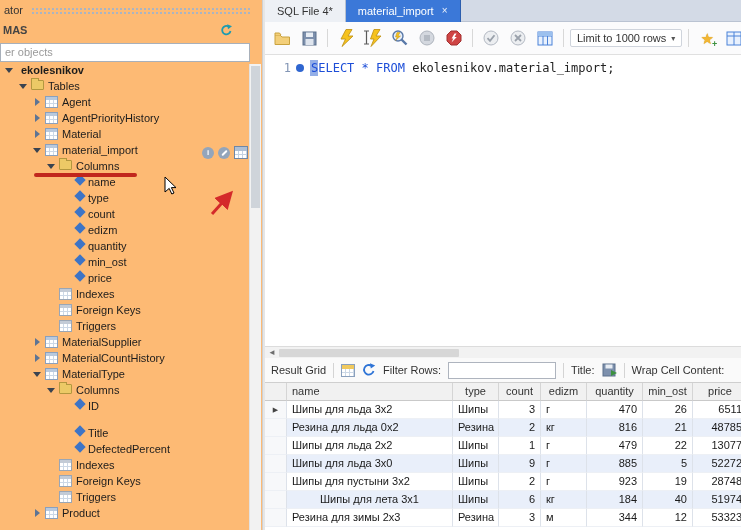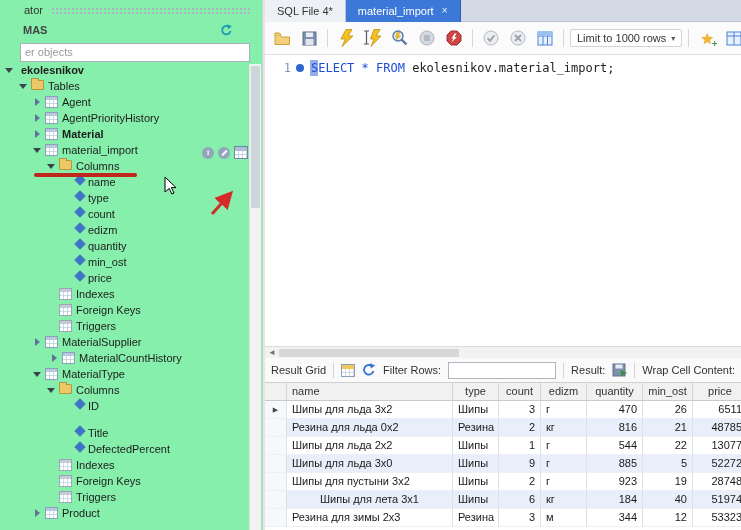--- a/index.html
+++ b/index.html
@@ -8,7 +8,7 @@
   .app { position:relative; width:741px; height:530px; background:#fff; }
 
   
-  .left-panel { position:absolute; left:0; top:0; width:262px; height:530px; background:#86efac; overflow:hidden;padding-left:20px; }
+  .left-panel { position:absolute; left:0; top:0; width:262px; height:530px; background:#fdba74; overflow:hidden; }
   .nav-header { height:20px; display:flex; align-items:center; padding:0 4px; }
   .nav-header .t { font-size:11px; color:#333; }
   .grip { flex:1; height:7px; margin:0 8px;

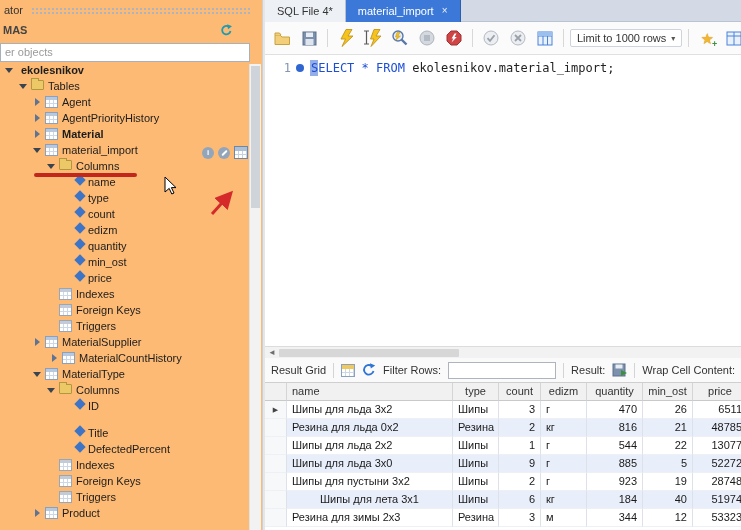--- a/index.html
+++ b/index.html
@@ -155,7 +155,7 @@
           <span class="ticon icon-table"></span>
           <span class="tlabel">AgentPriorityHistory</span>
         </div>
-        <div class="tree-row" style="padding-left: 32px; font-weight: bold;">
+        <div class="tree-row" style="padding-left: 32px;">
           <span class="tw collapsed"></span>
           <span class="ticon icon-table"></span>
           <span class="tlabel">Material</span>

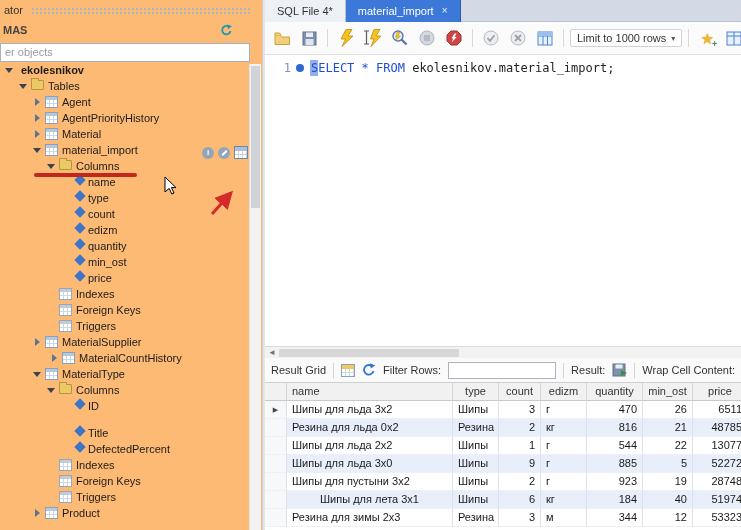--- a/index.html
+++ b/index.html
@@ -230,7 +230,7 @@
           <span class="ticon icon-table"></span>
           <span class="tlabel">MaterialSupplier</span>
         </div>
-        <div class="tree-row" style="padding-left: 32px; margin-left: 17px;">
+        <div class="tree-row" style="padding-left: 32px;">
           <span class="tw collapsed"></span>
           <span class="ticon icon-table"></span>
           <span class="tlabel">MaterialCountHistory</span>

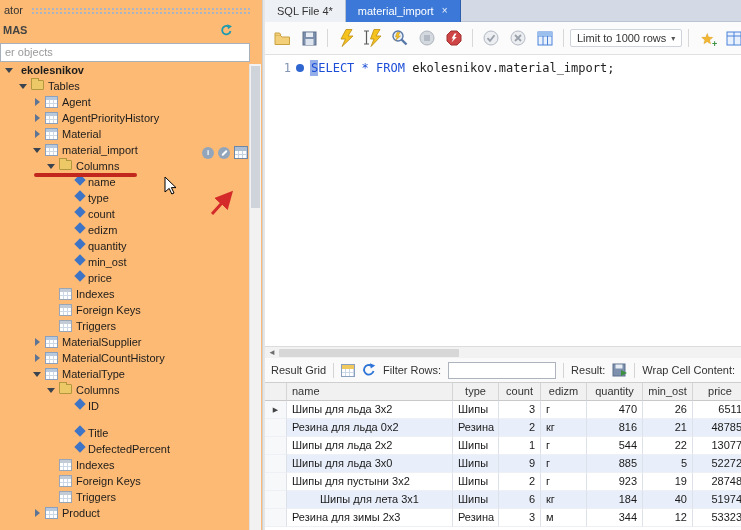--- a/index.html
+++ b/index.html
@@ -424,7 +424,7 @@
       <span class="rt-label">Filter Rows:</span>
       <input class="filter-input" type="text" value="" style="">
       <span class="rt-sep"></span>
-      <span class="rt-label">Result:</span>
+      <span class="rt-label">Title:</span>
       <span class="rt-icon">
         <svg width="15" height="14" viewBox="0 0 15 14">
           <rect x="1" y="1" width="12" height="12" fill="#7d90ad" stroke="#5d708c"></rect>

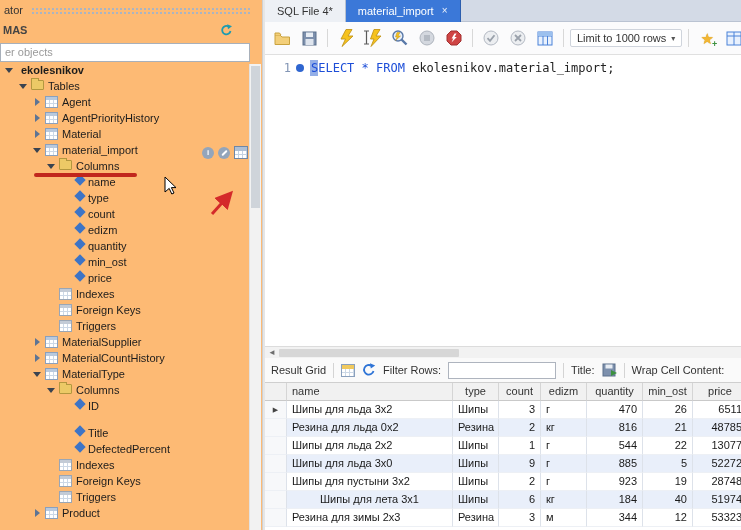--- a/index.html
+++ b/index.html
@@ -474,7 +474,7 @@
           <div class="gcell" style="width: 46px; text-align: left;">Шипы</div>
           <div class="gcell" style="width: 42px; text-align: right;">1</div>
           <div class="gcell" style="width: 46px; text-align: left;">г</div>
-          <div class="gcell" style="width: 56px; text-align: right;">544</div>
+          <div class="gcell" style="width: 56px; text-align: right;">479</div>
           <div class="gcell" style="width: 50px; text-align: right;">22</div>
           <div class="gcell" style="width: 55px; text-align: right;">13077</div>
         </div>

